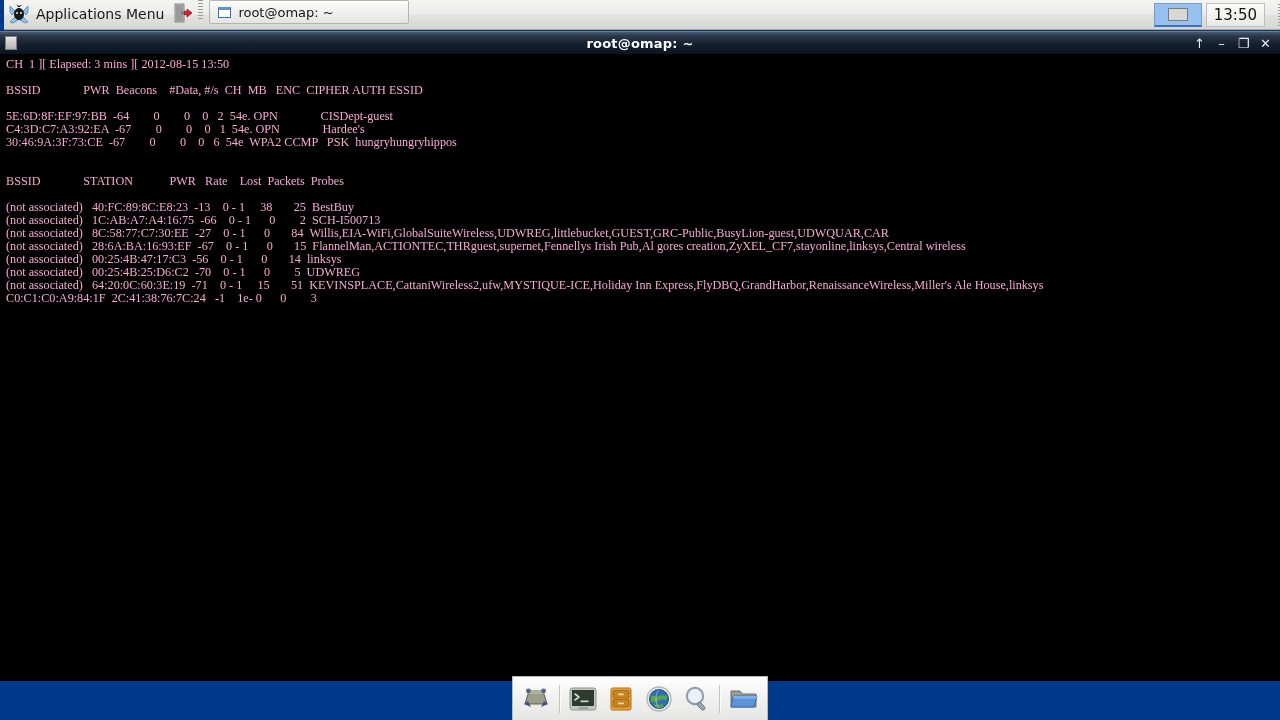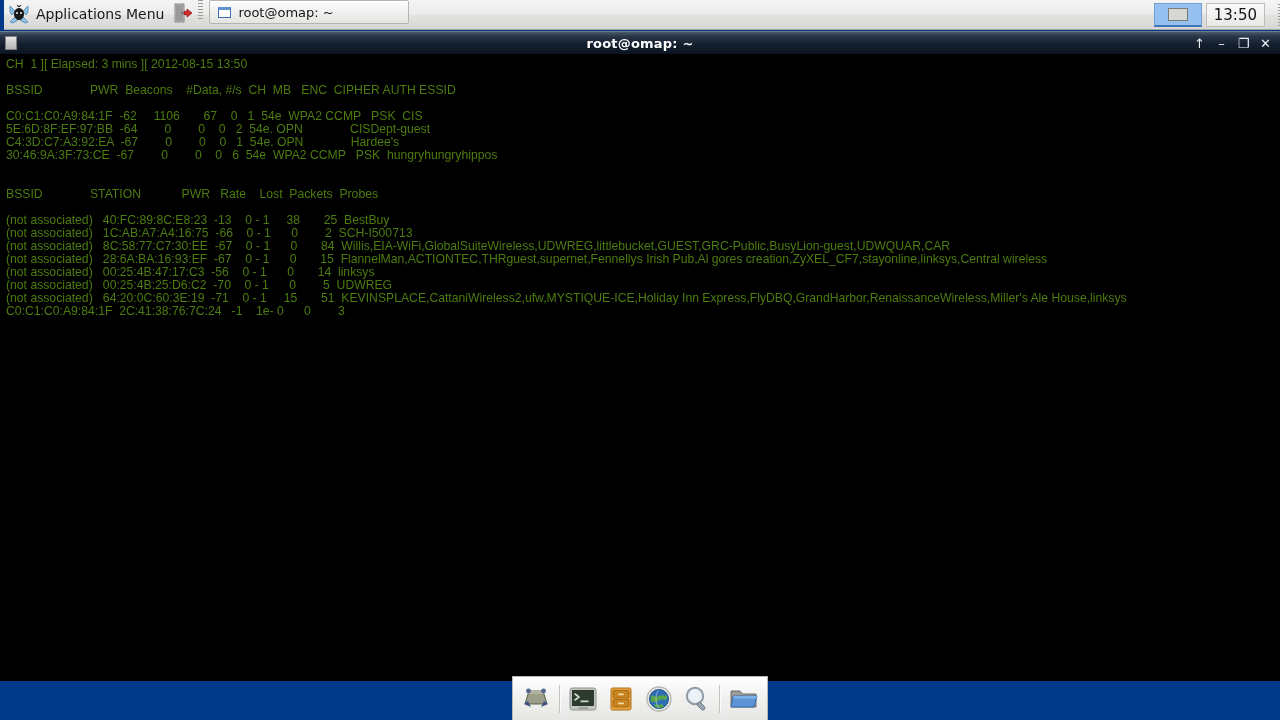--- a/index.html
+++ b/index.html
@@ -178,10 +178,10 @@
   }
   pre.term {
     margin: 0;
-    font-family: Liberation Sans, sans-serif;
+    font-family: Liberation Serif, serif;
     font-size: 12.2px;
     line-height: 13px;
-    color: #4d7c0f;
+    color: #f9a8d4;
     white-space: pre;
     letter-spacing: 0px;
   }

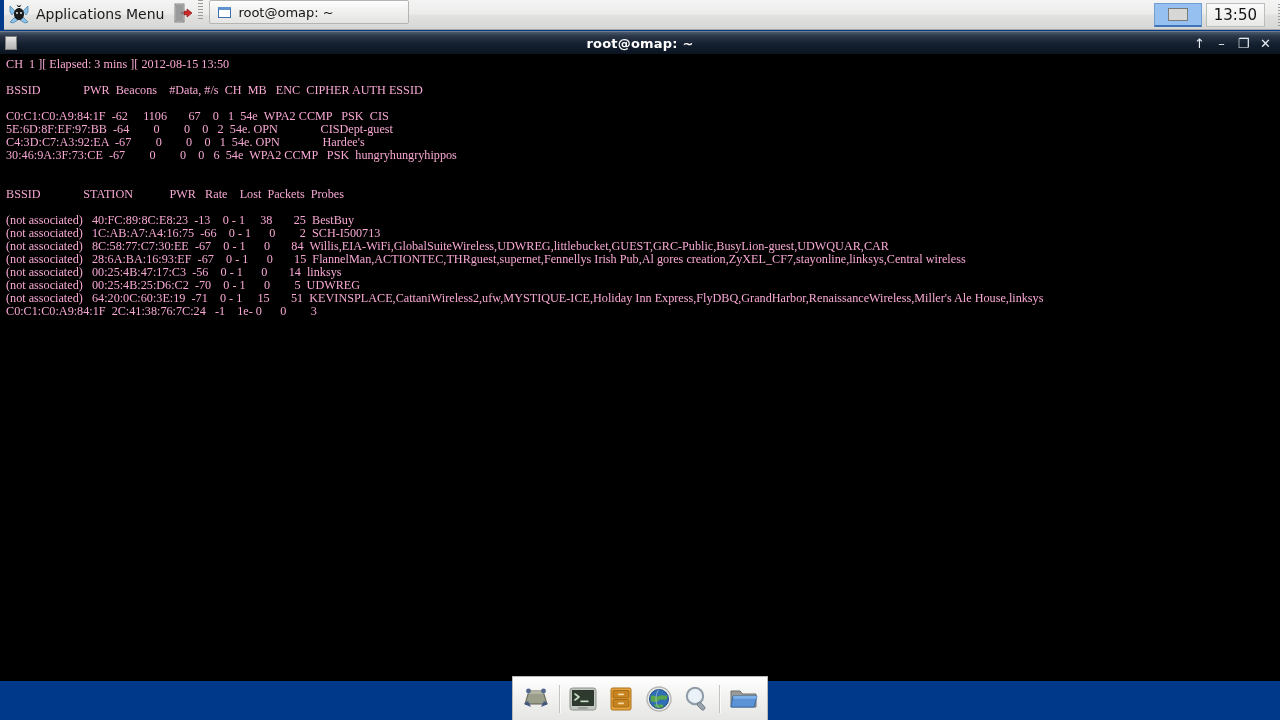--- a/index.html
+++ b/index.html
@@ -283,7 +283,6 @@
       <pre class="term"> </pre>
       <pre class="term">BSSID              PWR  Beacons    #Data, #/s  CH  MB   ENC  CIPHER AUTH ESSID</pre>
       <pre class="term"> </pre>
-      <pre class="term">C0:C1:C0:A9:84:1F  -62     1106       67    0   1  54e  WPA2 CCMP   PSK  CIS</pre>
       <pre class="term">5E:6D:8F:EF:97:BB  -64        0        0    0   2  54e. OPN              CISDept-guest</pre>
       <pre class="term">C4:3D:C7:A3:92:EA  -67        0        0    0   1  54e. OPN              Hardee's</pre>
       <pre class="term">30:46:9A:3F:73:CE  -67        0        0    0   6  54e  WPA2 CCMP   PSK  hungryhungryhippos</pre>

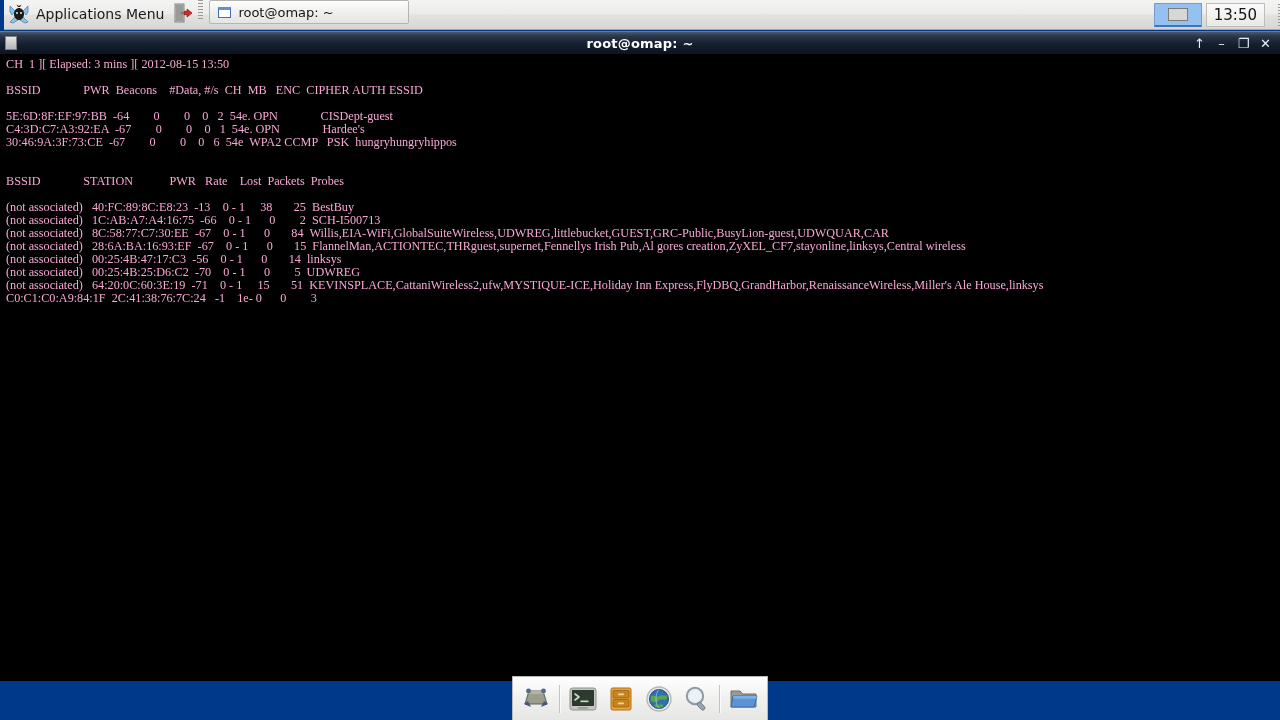--- a/index.html
+++ b/index.html
@@ -292,7 +292,7 @@
       <pre class="term"> </pre>
       <pre class="term">(not associated)   40:FC:89:8C:E8:23  -13    0 - 1     38       25  BestBuy</pre>
       <pre class="term">(not associated)   1C:AB:A7:A4:16:75  -66    0 - 1      0        2  SCH-I500713</pre>
-      <pre class="term">(not associated)   8C:58:77:C7:30:EE  -67    0 - 1      0       84  Willis,EIA-WiFi,GlobalSuiteWireless,UDWREG,littlebucket,GUEST,GRC-Public,BusyLion-guest,UDWQUAR,CAR</pre>
+      <pre class="term">(not associated)   8C:58:77:C7:30:EE  -27    0 - 1      0       84  Willis,EIA-WiFi,GlobalSuiteWireless,UDWREG,littlebucket,GUEST,GRC-Public,BusyLion-guest,UDWQUAR,CAR</pre>
       <pre class="term">(not associated)   28:6A:BA:16:93:EF  -67    0 - 1      0       15  FlannelMan,ACTIONTEC,THRguest,supernet,Fennellys Irish Pub,Al gores creation,ZyXEL_CF7,stayonline,linksys,Central wireless</pre>
       <pre class="term">(not associated)   00:25:4B:47:17:C3  -56    0 - 1      0       14  linksys</pre>
       <pre class="term">(not associated)   00:25:4B:25:D6:C2  -70    0 - 1      0        5  UDWREG</pre>

